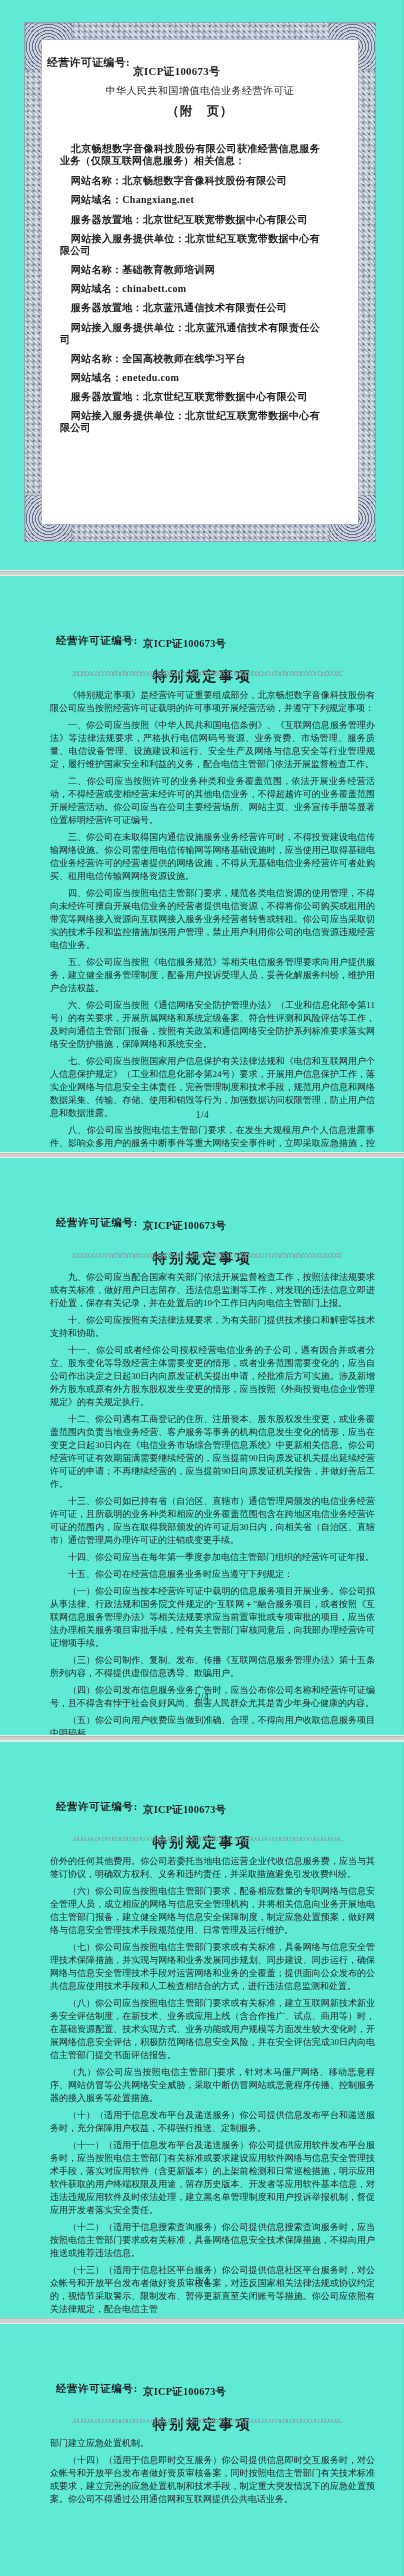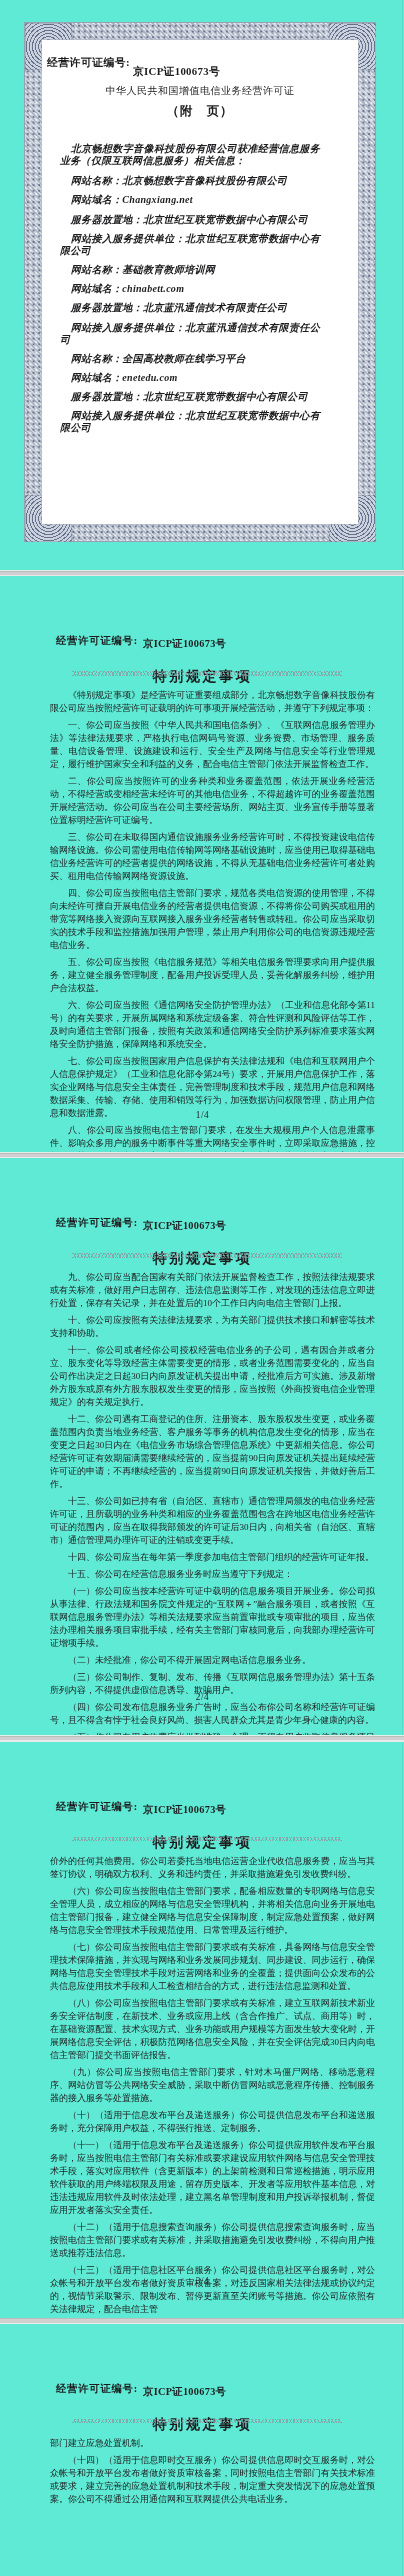--- a/index.html
+++ b/index.html
@@ -35,7 +35,7 @@
     font-size:10px;font-weight:normal;letter-spacing:0.5px;}
   .cert-sub{position:absolute;left:31px;right:36px;top:103px;text-align:center;
     font-size:12.4px;font-weight:bold;letter-spacing:1px;}
-  .cert-body{position:absolute;left:60px;top:143px;width:260px;font-style:italic;}
+  .cert-body{position:absolute;left:60px;top:143px;width:260px;}
   .cert-body .para{margin:0 0 7.2px 0;font-size:10px;line-height:12px;font-weight:bold;
     letter-spacing:0.3px;text-indent:10.8px;text-align:justify;}
   .cert-body .para:first-child{margin-bottom:8.2px;}

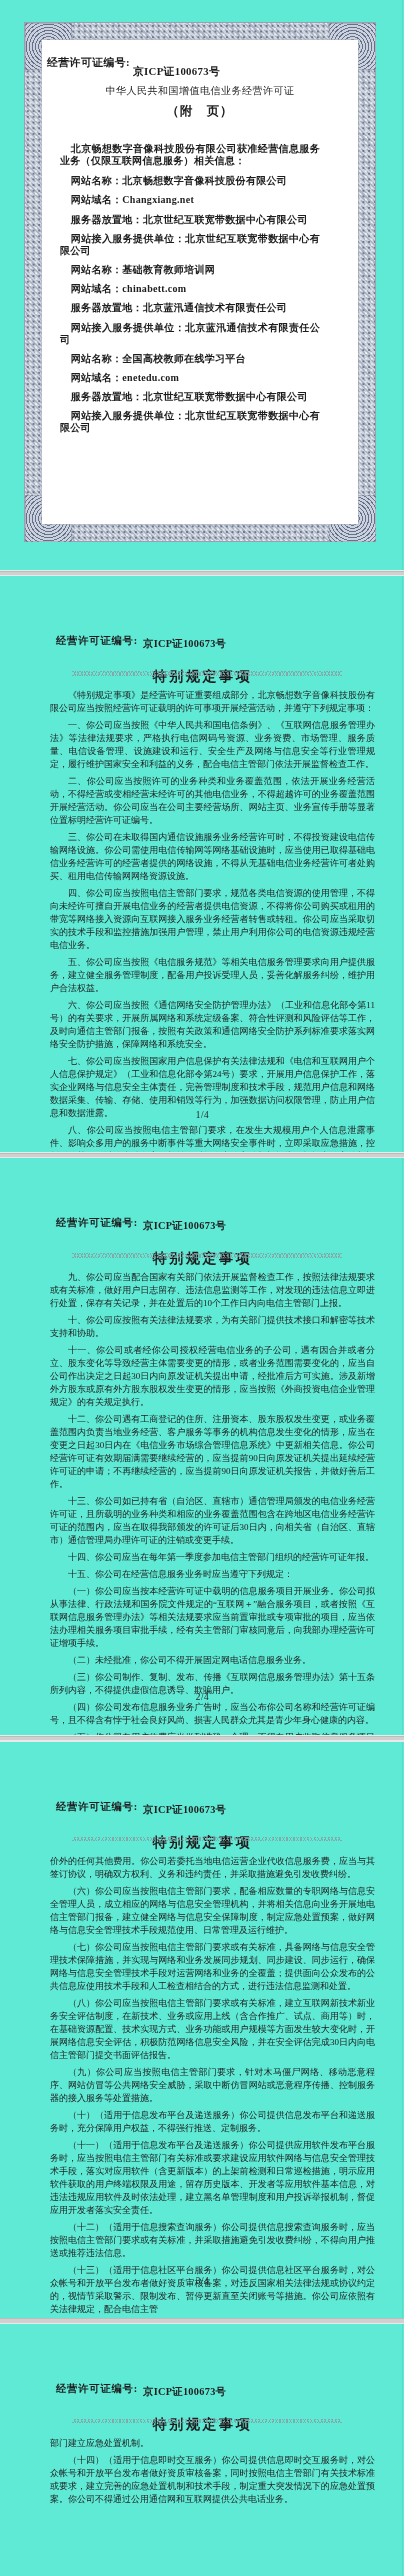--- a/index.html
+++ b/index.html
@@ -129,7 +129,6 @@
       <p class="para">十四、你公司应当在每年第一季度参加电信主管部门组织的经营许可证年报。</p>
       <p class="para">十五、你公司在经营信息服务业务时应当遵守下列规定：</p>
       <p class="para">（一）你公司应当按本经营许可证中载明的信息服务项目开展业务。你公司拟从事法律、行政法规和国务院文件规定的“互联网＋”融合服务项目，或者按照《互联网信息服务管理办法》等相关法规要求应当前置审批或专项审批的项目，应当依法办理相关服务项目审批手续，经有关主管部门审核同意后，向我部办理经营许可证增项手续。</p>
-      <p class="para">（二）未经批准，你公司不得开展固定网电话信息服务业务。</p>
       <p class="para">（三）你公司制作、复制、发布、传播《互联网信息服务管理办法》第十五条所列内容，不得提供虚假信息诱导、欺骗用户。</p>
       <p class="para">（四）你公司发布信息服务业务广告时，应当公布你公司名称和经营许可证编号，且不得含有悖于社会良好风尚、损害人民群众尤其是青少年身心健康的内容。</p>
       <p class="para">（五）你公司向用户收费应当做到准确、合理，不得向用户收取信息服务项目中明码标</p>

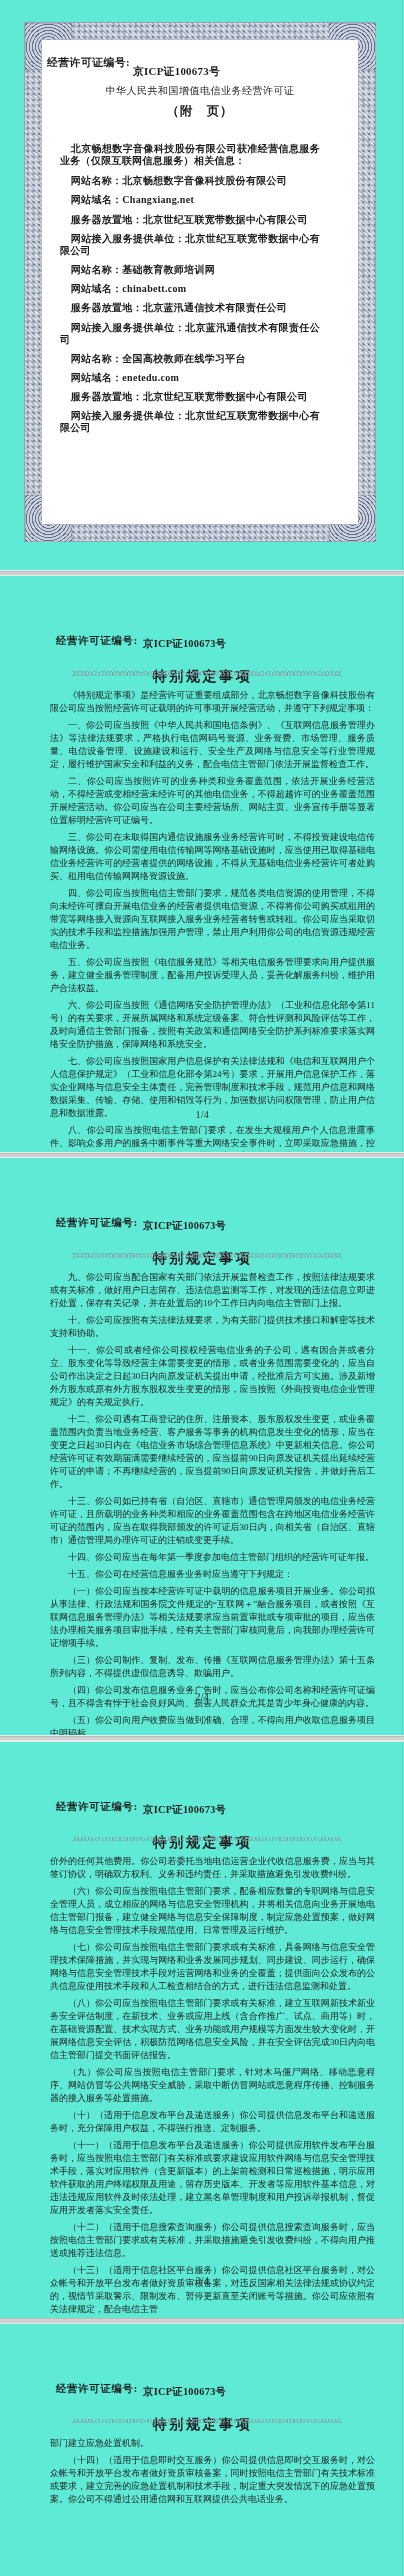--- a/index.html
+++ b/index.html
@@ -153,7 +153,7 @@
       <p class="para">（九）你公司应当按照电信主管部门要求，针对木马僵尸网络、移动恶意程序、网站仿冒等公共网络安全威胁，采取中断仿冒网站或恶意程序传播、控制服务器的接入服务等处置措施。</p>
       <p class="para">（十）（适用于信息发布平台及递送服务）你公司提供信息发布平台和递送服务时，充分保障用户权益，不得强行推送、定制服务。</p>
       <p class="para">（十一）（适用于信息发布平台及递送服务）你公司提供应用软件发布平台服务时，应当按照电信主管部门有关标准或要求建设应用软件网络与信息安全管理技术手段，落实对应用软件（含更新版本）的上架前检测和日常巡检措施，明示应用软件获取的用户终端权限及用途，留存历史版本、开发者等应用软件基本信息，对违法违规应用软件及时依法处理，建立黑名单管理制度和用户投诉举报机制，督促应用开发者落实安全责任。</p>
-      <p class="para">（十二）（适用于信息搜索查询服务）你公司提供信息搜索查询服务时，应当按照电信主管部门要求或有关标准，并采取措施避免引发收费纠纷，不得向用户推送或推荐违法信息。</p>
+      <p class="para">（十二）（适用于信息搜索查询服务）你公司提供信息搜索查询服务时，应当按照电信主管部门要求或有关标准，具备网络信息安全技术保障措施，不得向用户推送或推荐违法信息。</p>
       <p class="para">（十三）（适用于信息社区平台服务）你公司提供信息社区平台服务时，对公众帐号和开放平台发布者做好资质审核备案，对违反国家相关法律法规或协议约定的，视情节采取警示、限制发布、暂停更新直至关闭账号等措施。你公司应依照有关法律规定，配合电信主管</p>
     </div>
   <div class="page-num">3/4</div>

